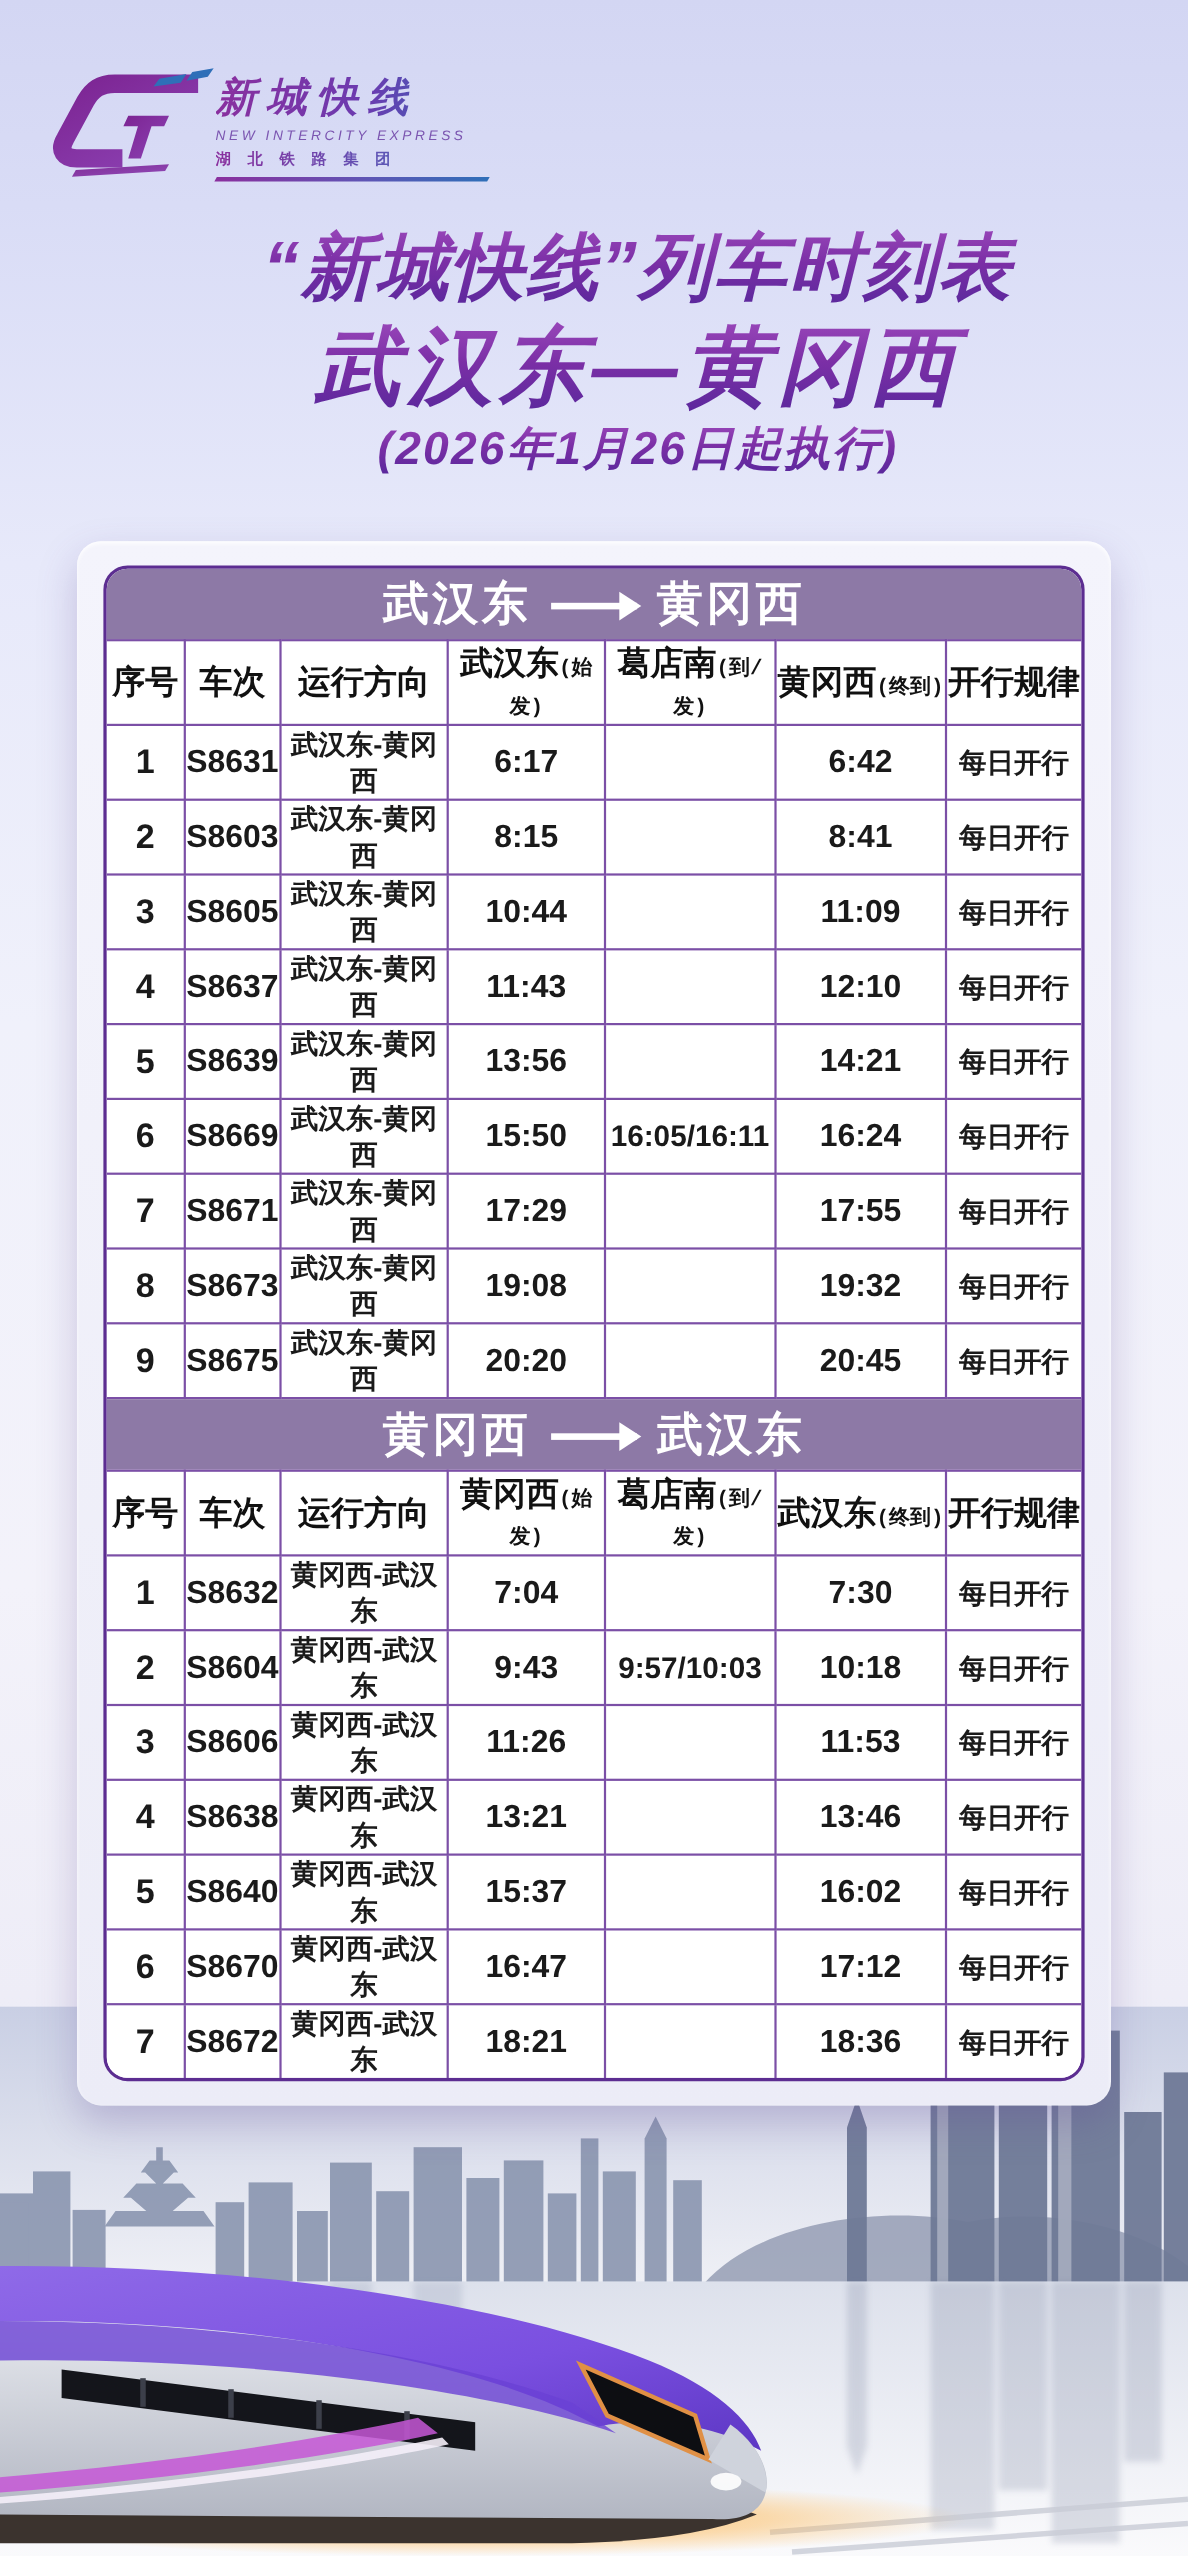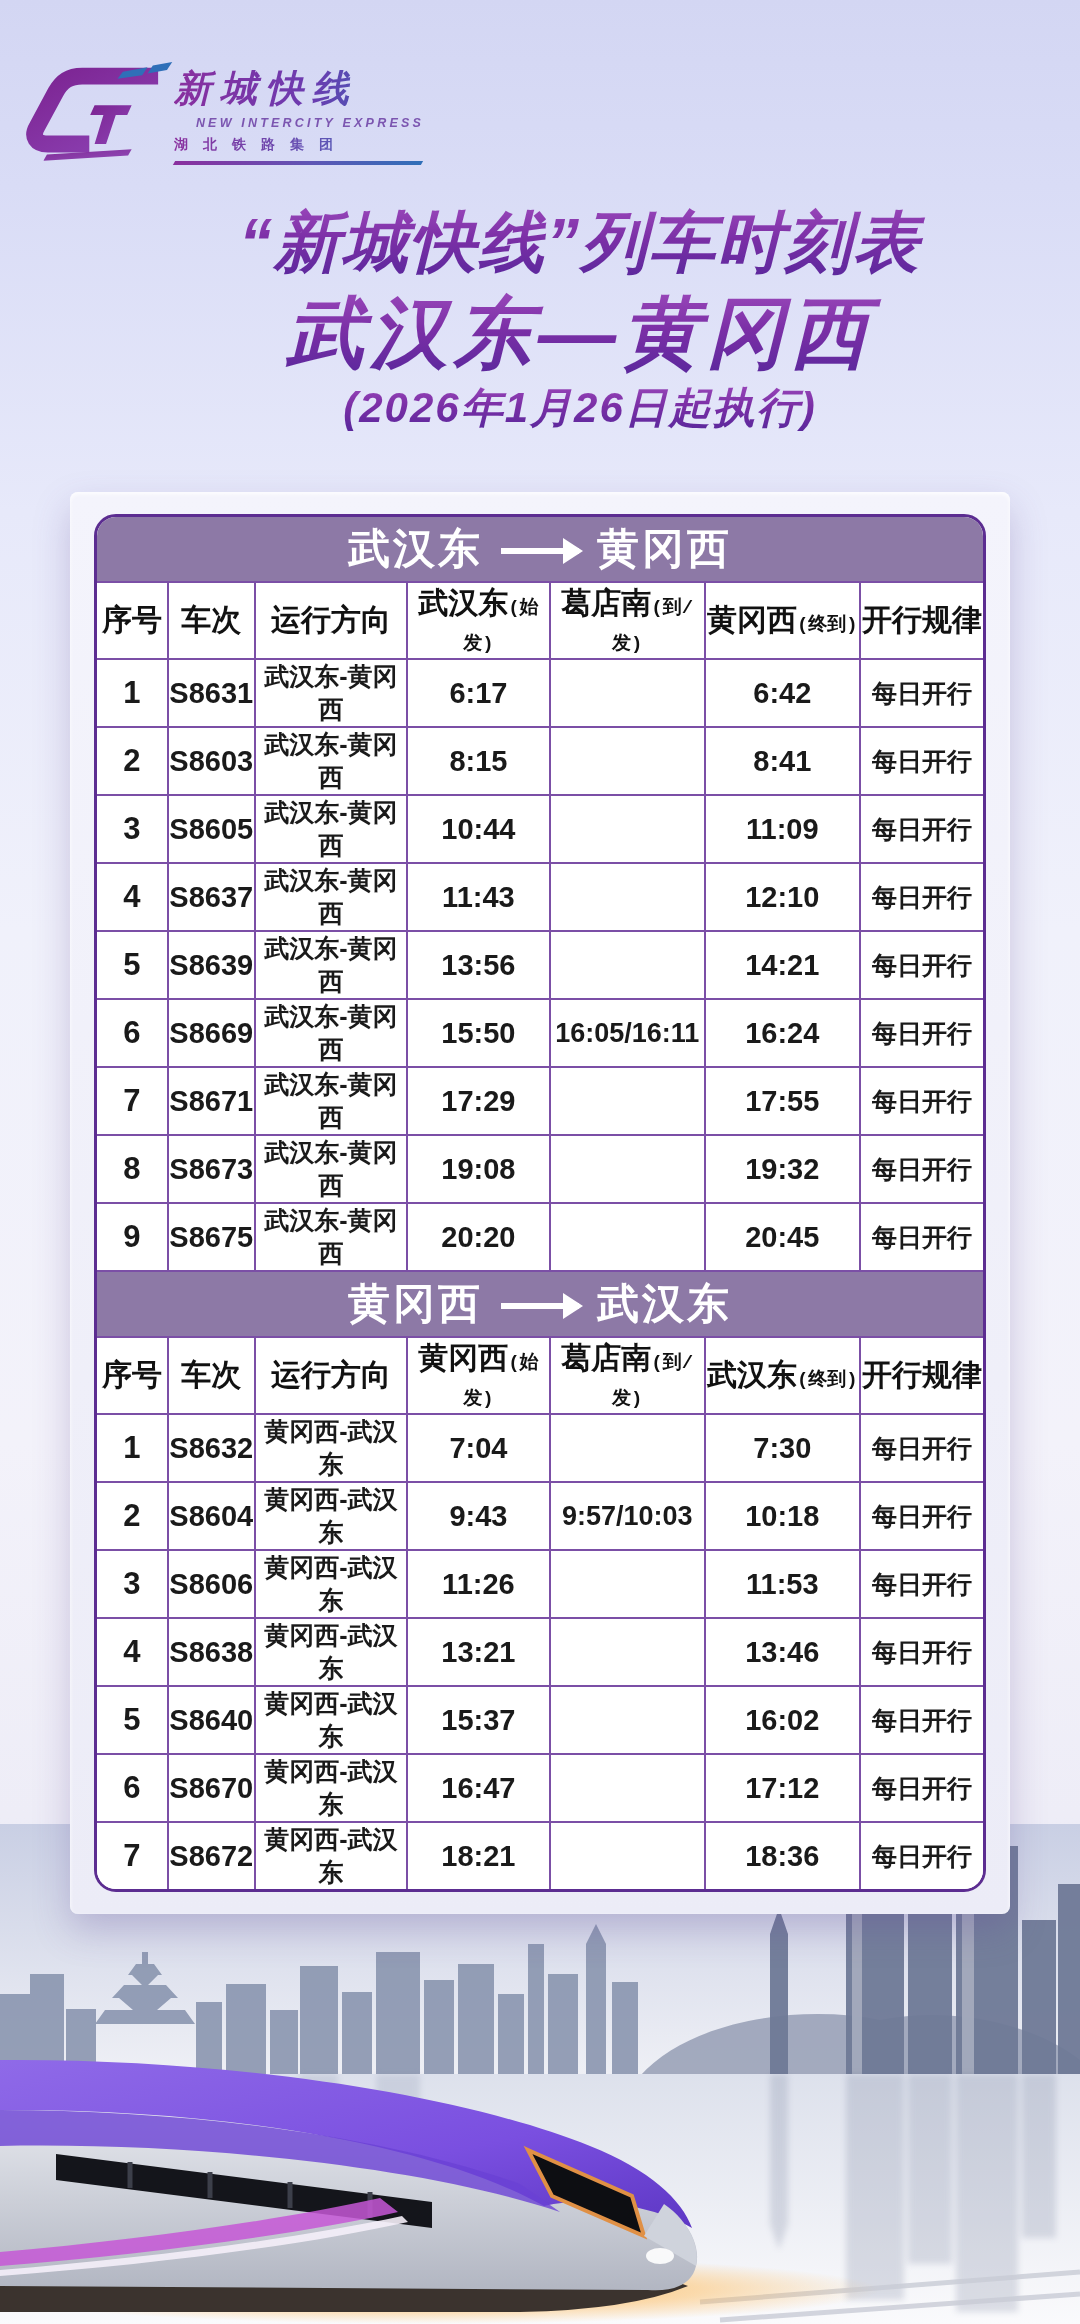--- a/index.html
+++ b/index.html
@@ -14,7 +14,7 @@
   }
 
   
-  .logo{position:absolute;left:24px;top:26px;width:400px;height:190px;}
+  .logo{position:absolute;left:46px;top:26px;width:400px;height:190px;}
   .logo-g{position:absolute;left:0;top:18px;}
   .logo-text{position:absolute;left:150px;top:38px;width:250px;}
   .logo-cn{

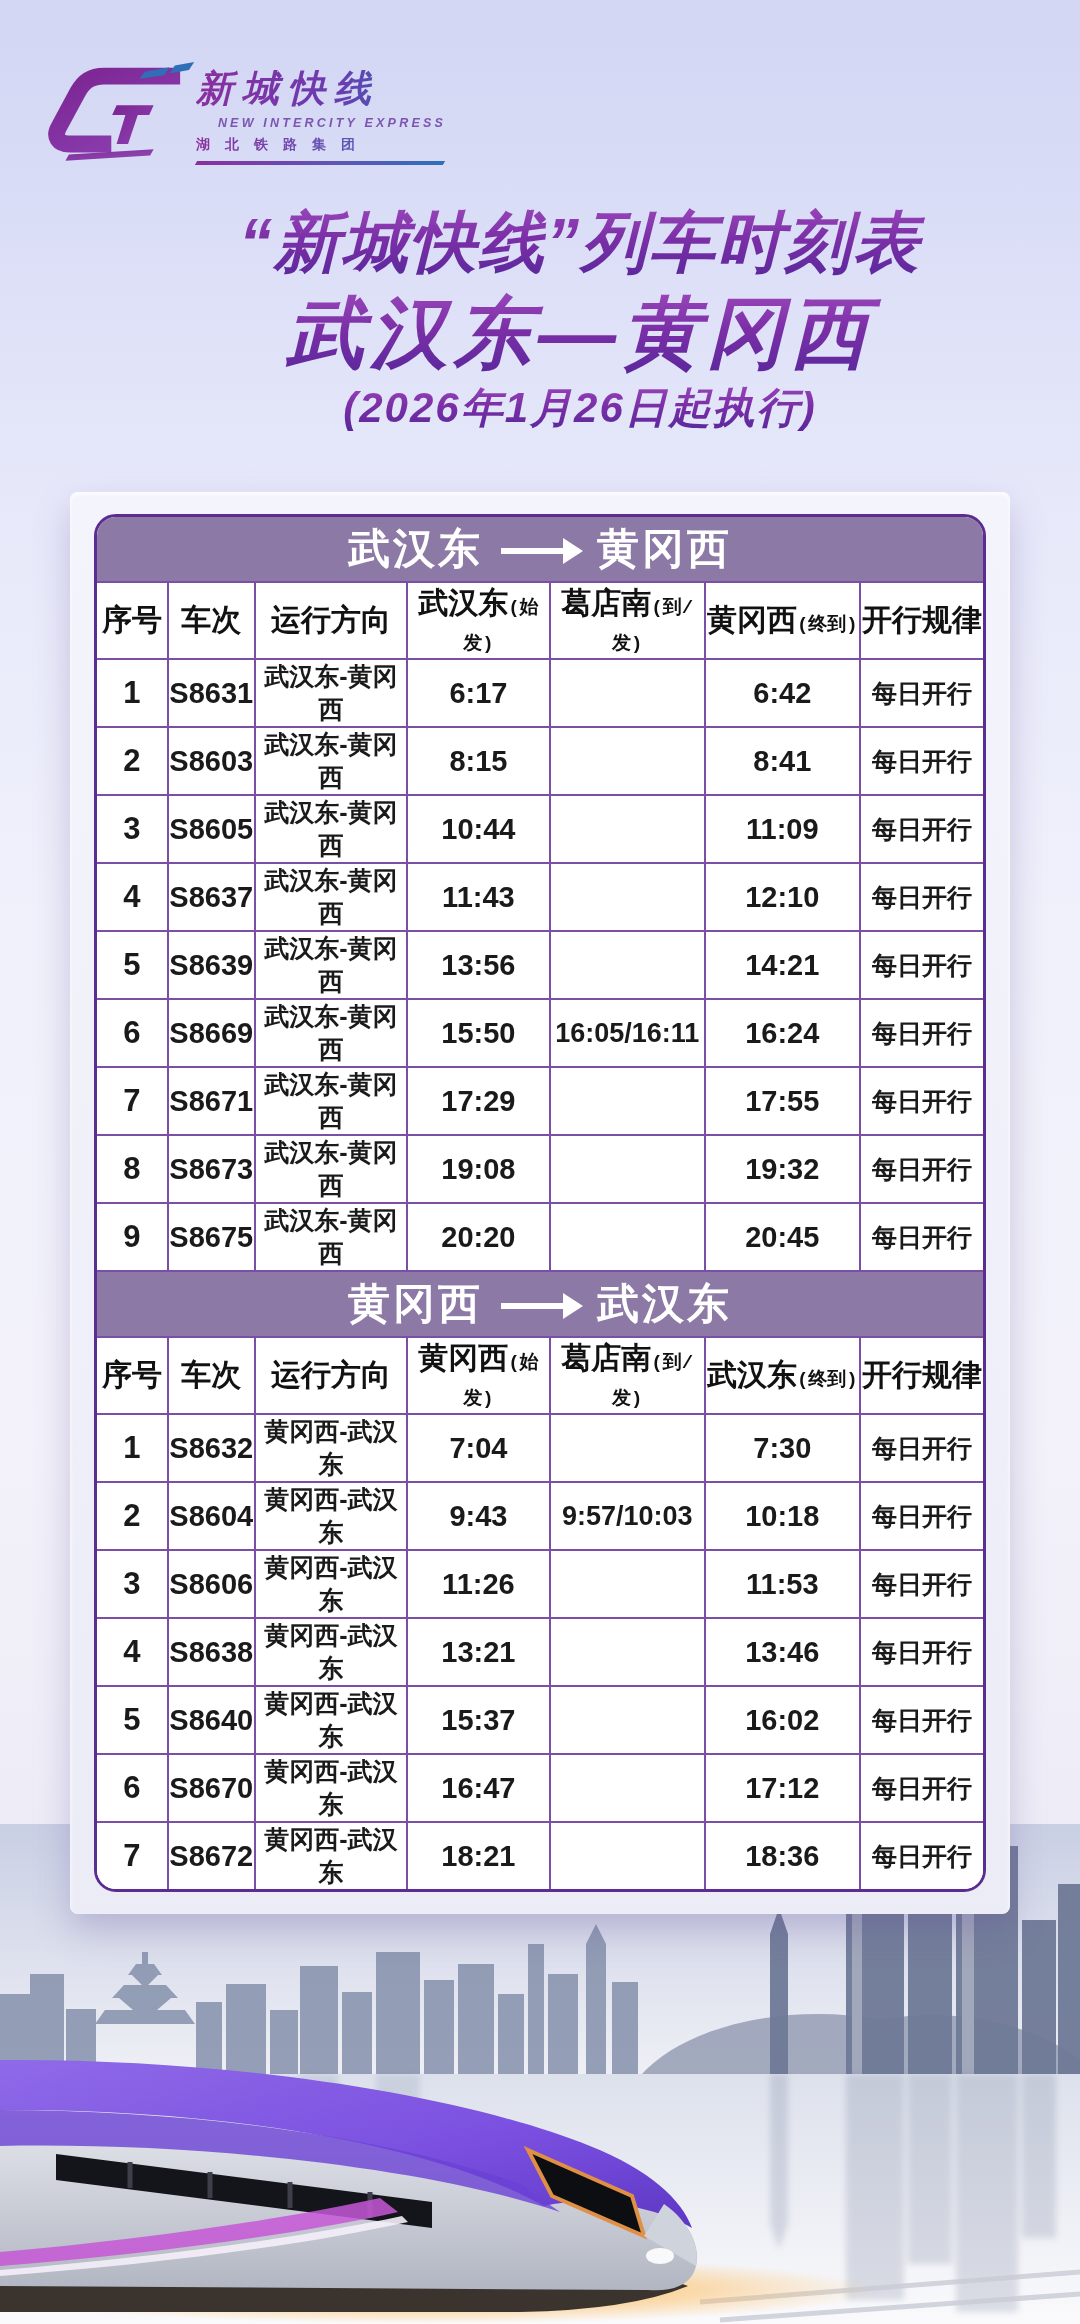--- a/index.html
+++ b/index.html
@@ -23,8 +23,8 @@
     -webkit-background-clip:text;background-clip:text;color:transparent;
   }
   .logo-en{
-    margin-top:2px;font-size:12.5px;font-weight:700;font-style:italic;letter-spacing:3.2px;
-    color:#7b55b0;white-space:nowrap;text-align:right;
+    margin-top:2px;font-size:12.5px;font-weight:400;font-style:italic;letter-spacing:3.2px;
+    color:#7b55b0;white-space:nowrap;
   }
   .logo-sub{
     margin-top:6px;font-size:14px;font-weight:700;letter-spacing:15px;white-space:nowrap;

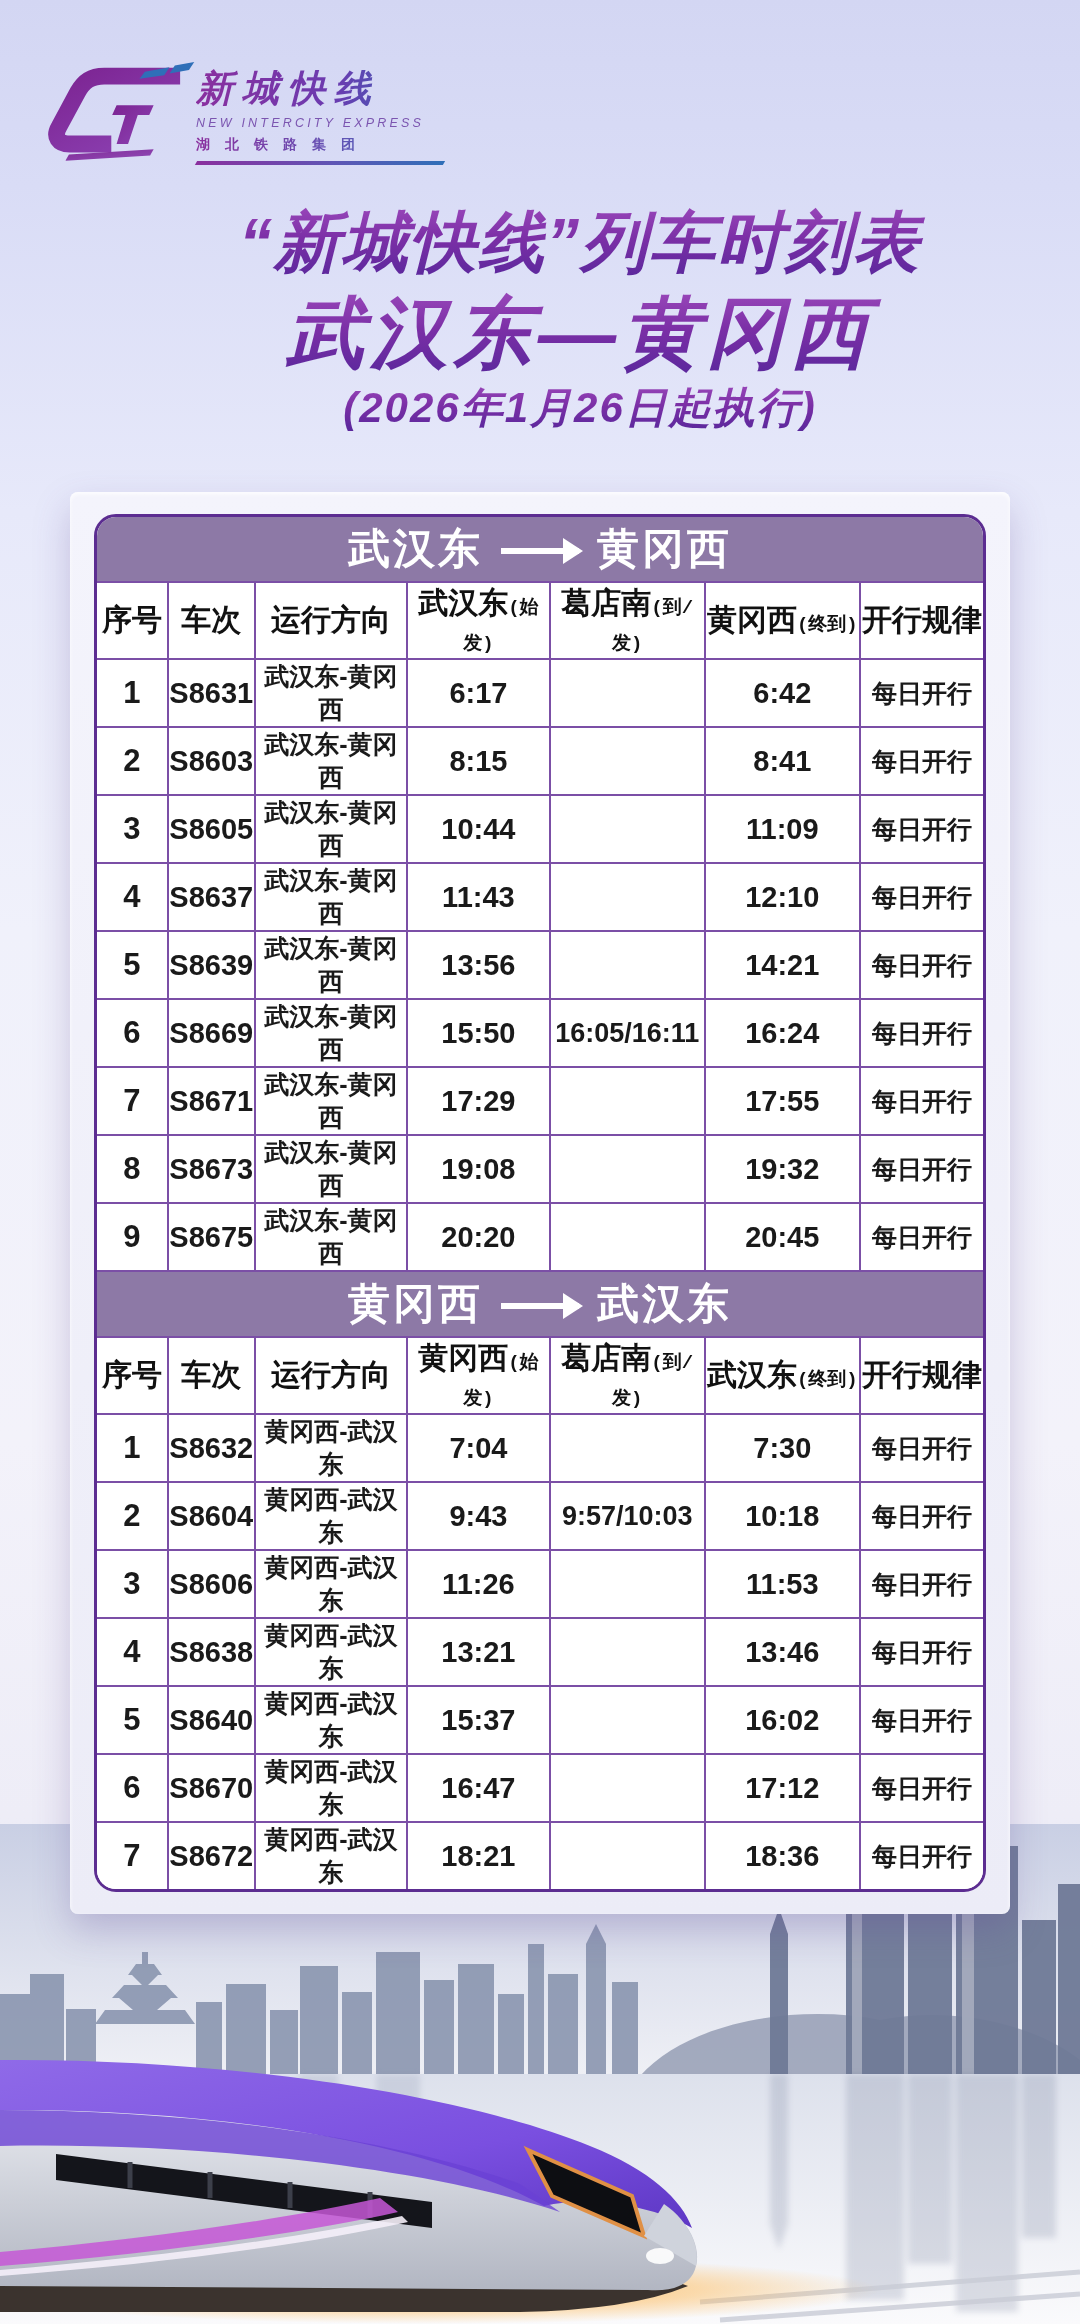--- a/index.html
+++ b/index.html
@@ -52,7 +52,7 @@
   .card{
     position:absolute;left:70px;top:492px;width:940px;height:1422px;
     background:linear-gradient(180deg,#f4f4fc,#ececf7);
-    border-radius:8px;
+    border-radius:22px;
     box-shadow:0 16px 36px rgba(96,77,150,.28), inset 0 2px 4px rgba(255,255,255,.9);
     z-index:5;
   }

